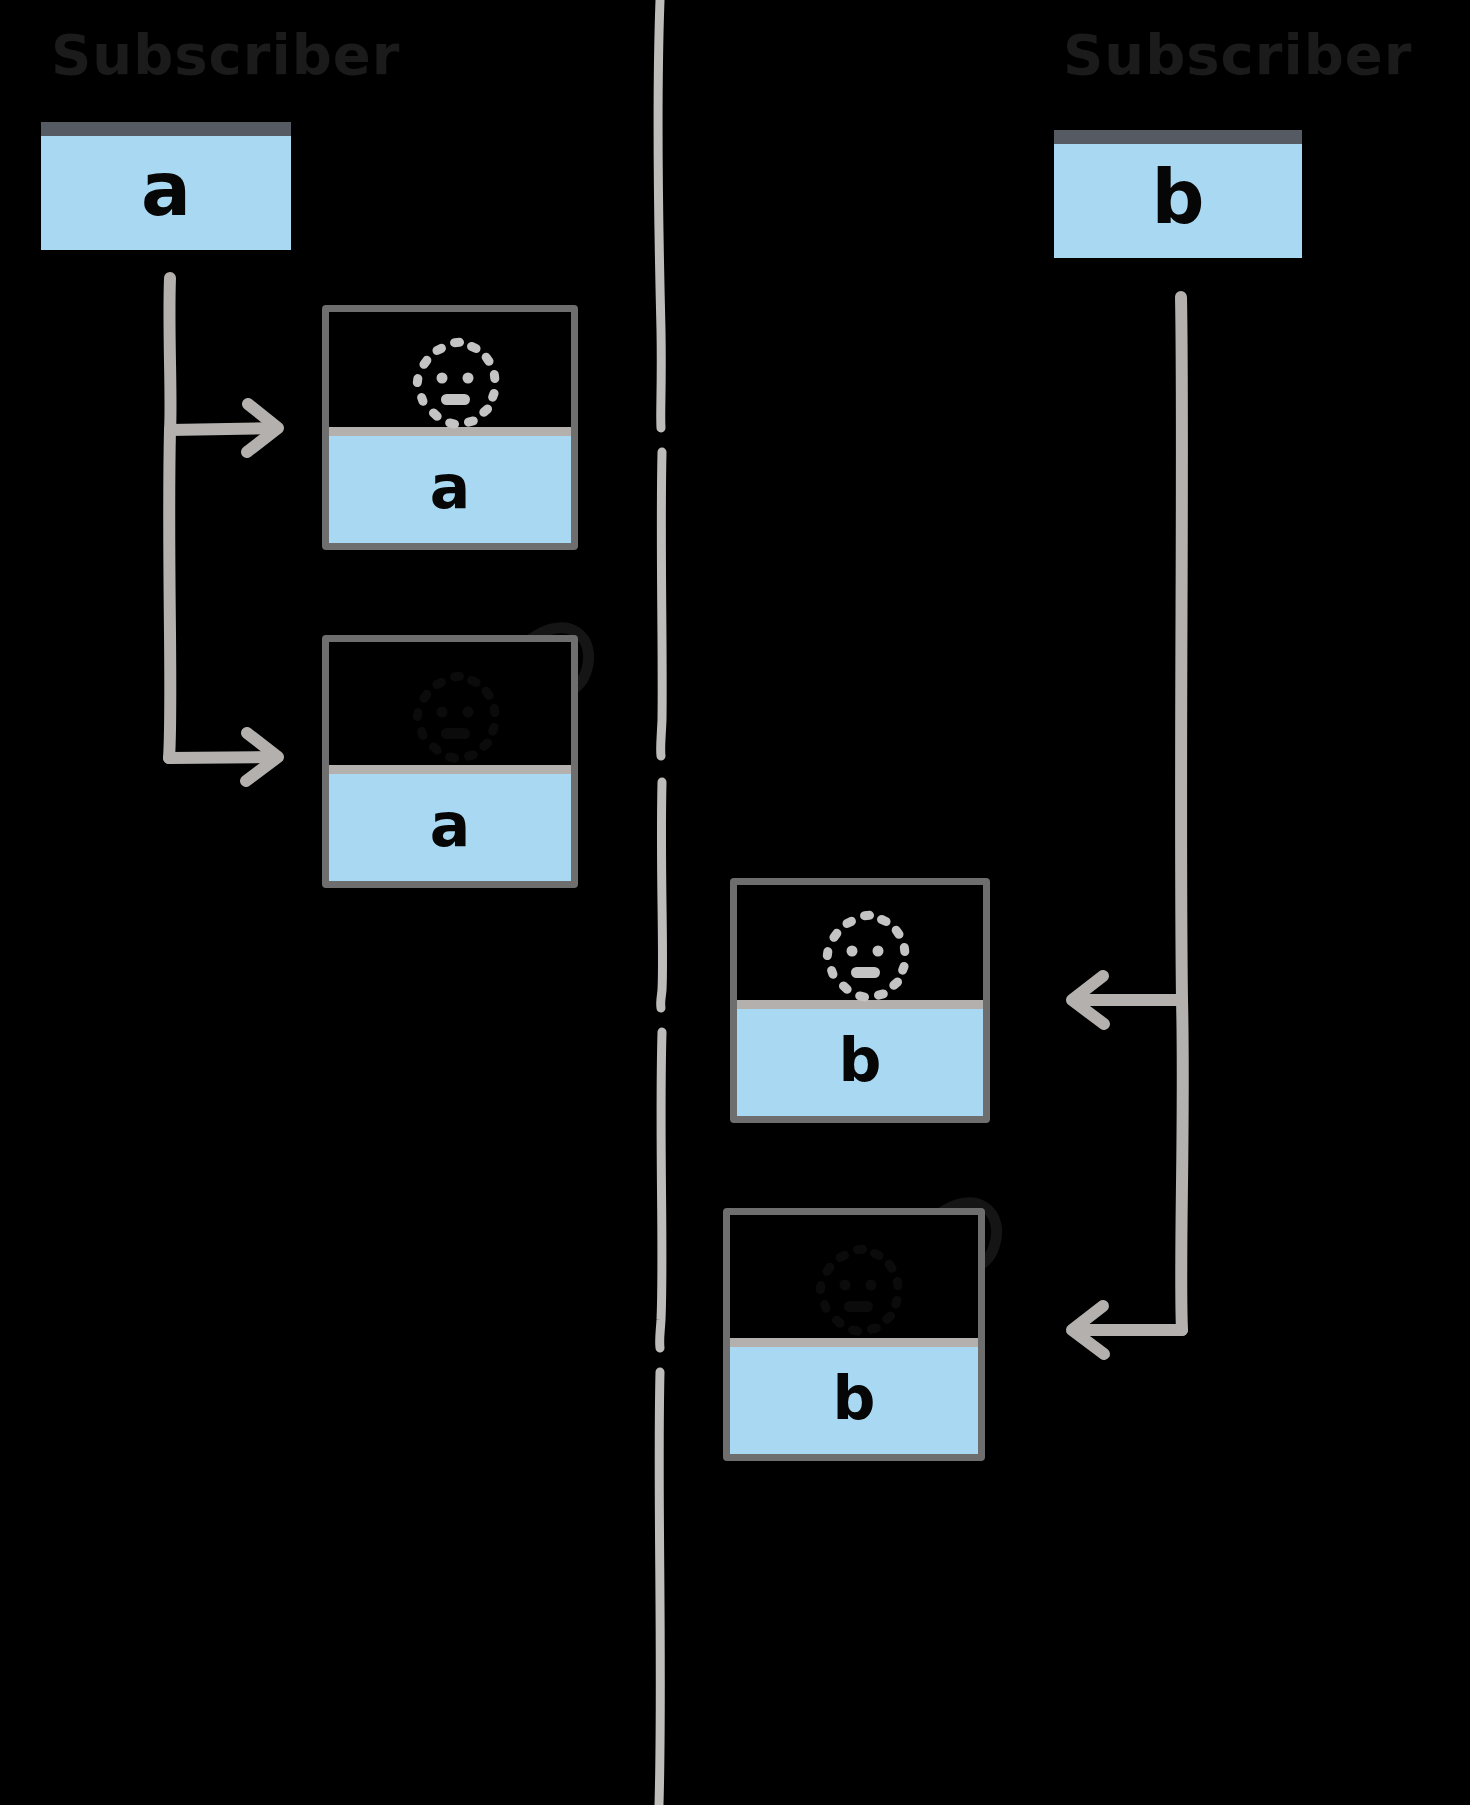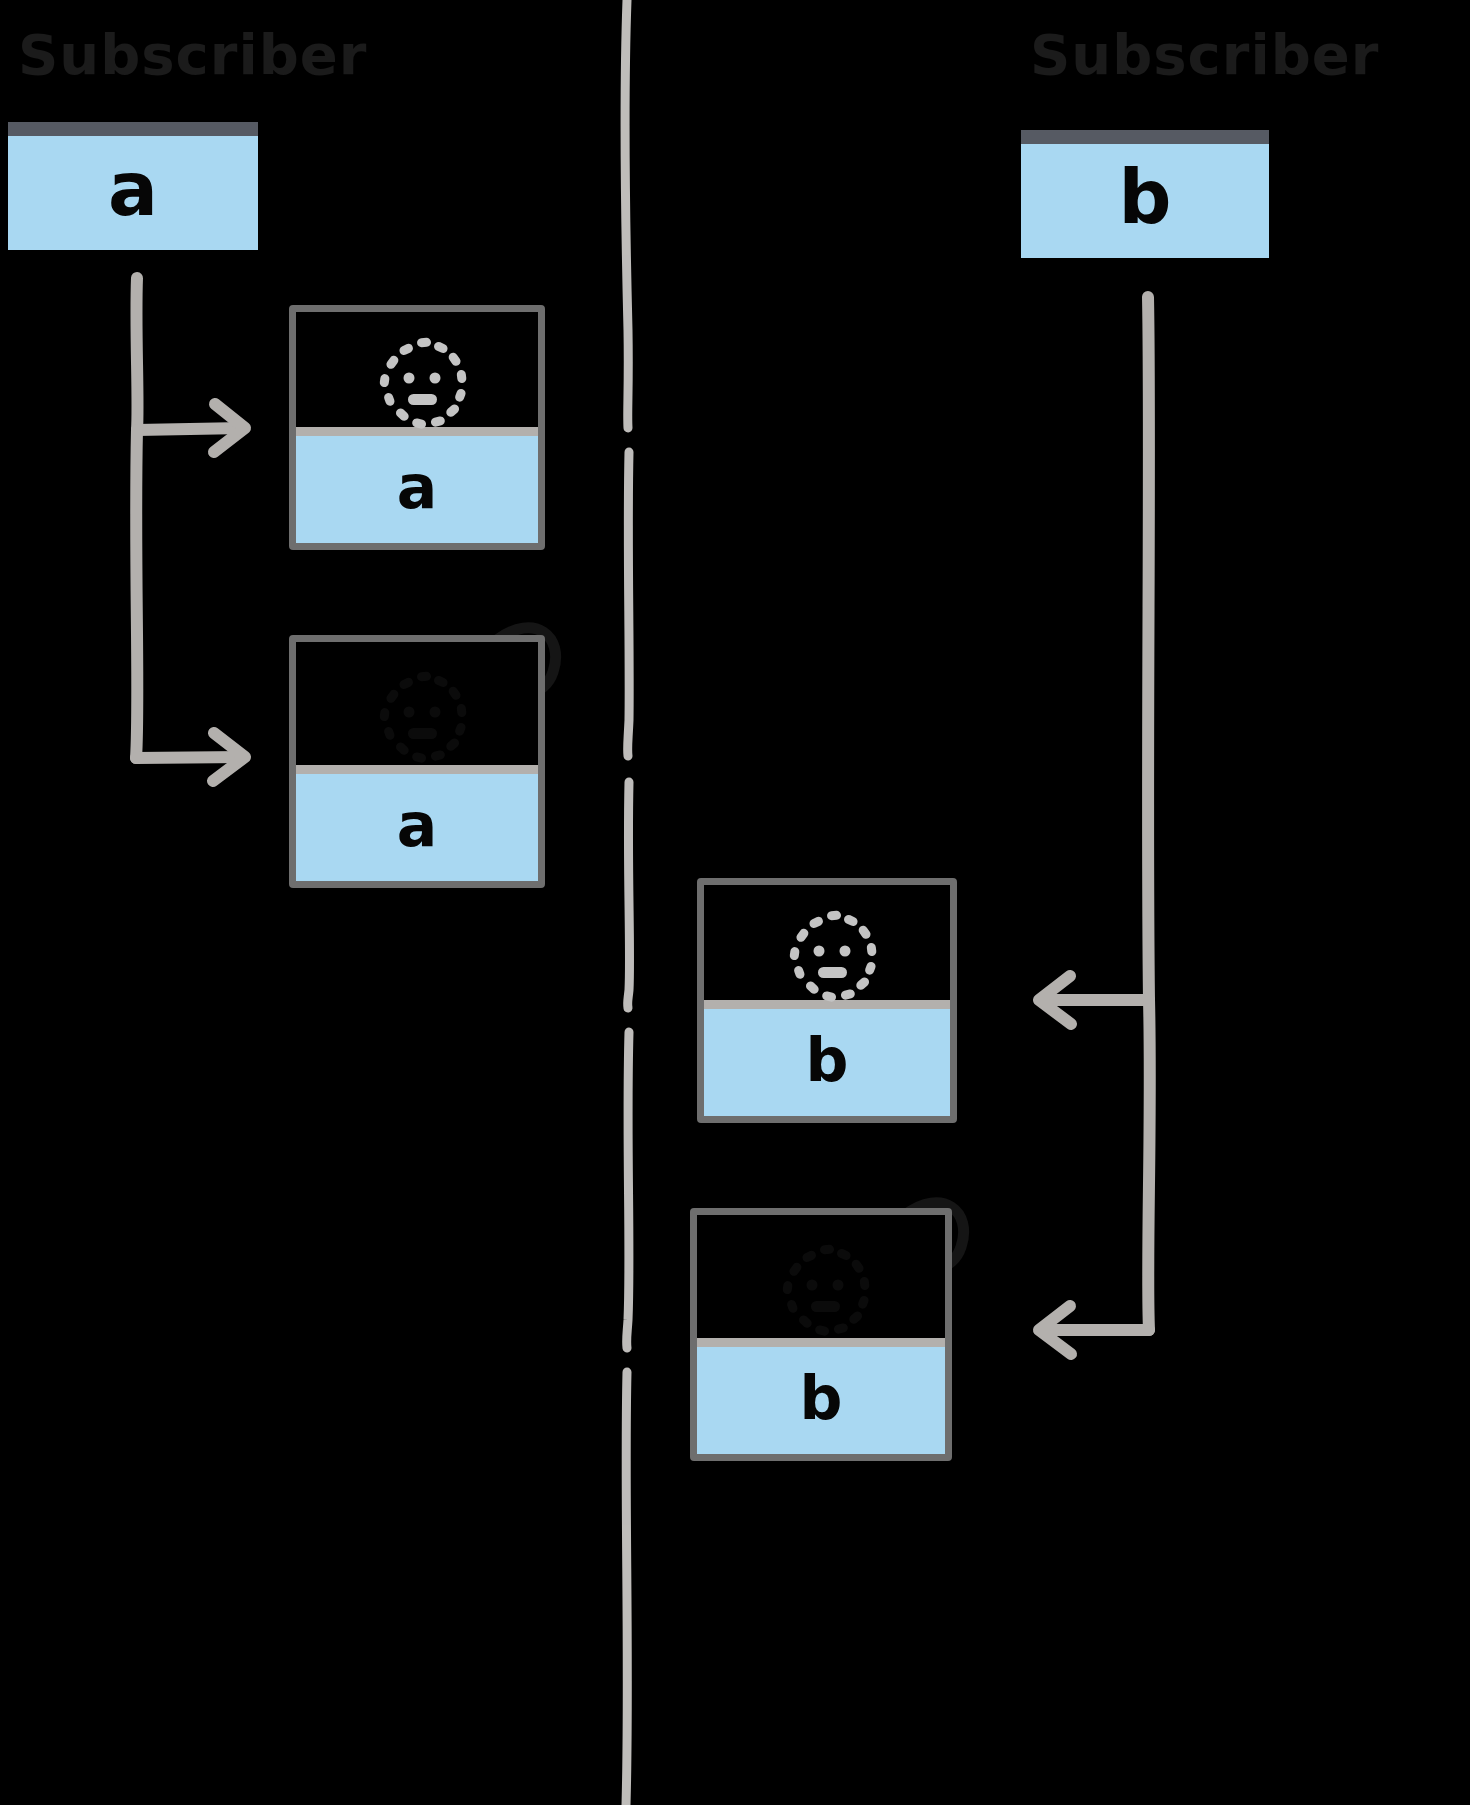--- a/index.html
+++ b/index.html
@@ -5,7 +5,7 @@
   html,body{margin:0;padding:0;background:#000;}
   body{width:1470px;height:1805px;position:relative;overflow:hidden;
        font-family:"DejaVu Sans", sans-serif;}
-  .stage{position:absolute;inset:0;}
+  .stage{position:absolute;inset:0;margin-left:33px;}
   svg.layer{position:absolute;left:0;top:0;width:1470px;height:1805px;}
   .hdr{position:absolute;color:#1b1b1b;font-size:56px;font-weight:700;
        letter-spacing:1px;white-space:nowrap;font-family:"DejaVu Sans",sans-serif;}

